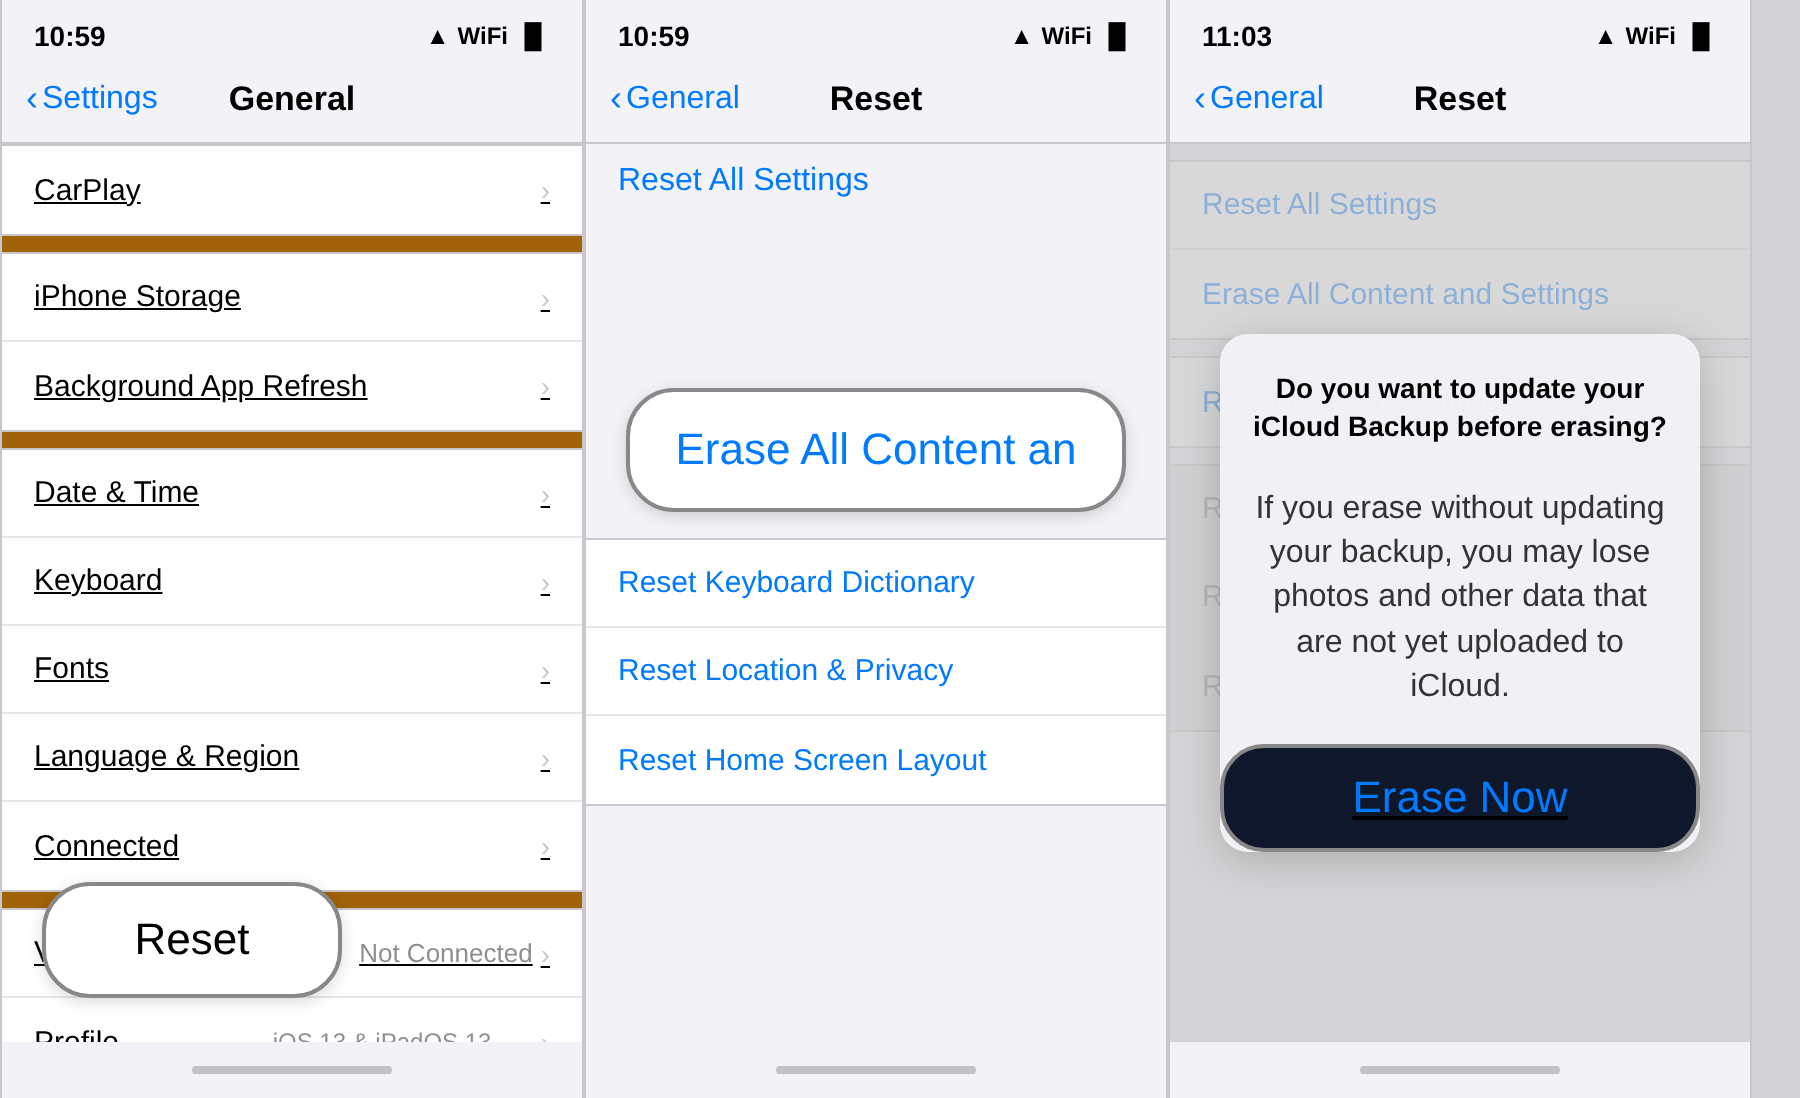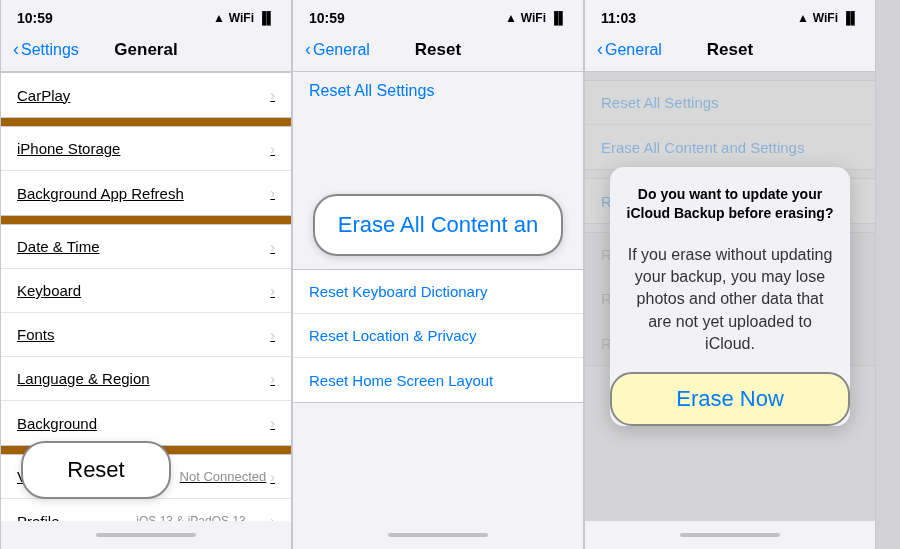--- a/index.html
+++ b/index.html
@@ -201,7 +201,7 @@
       margin-bottom: 16px;
     }
     .dialog-erase-btn {
-      background: #fef9c3;
+      background: #0f172a;
       border: 2px solid #888;
       border-radius: 22px;
       padding: 12px 20px;
@@ -211,6 +211,7 @@
       align-items: center;
       justify-content: center;
       margin-bottom: 0;
+      text-decoration: underline;
     }
     .dialog-erase-text {
       font-size: 22px;

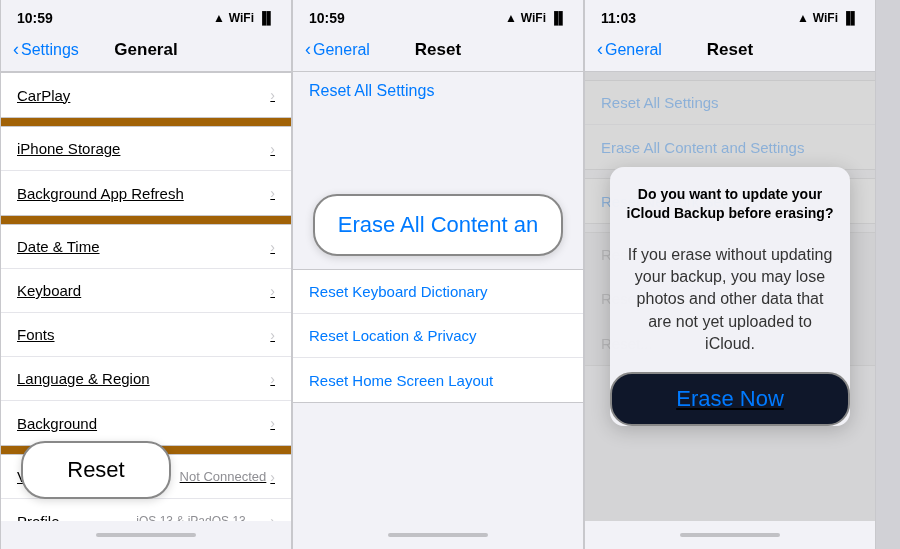--- a/index.html
+++ b/index.html
@@ -301,7 +301,7 @@
         </div>
       </div>
       <div class="list-item">
-        <span class="list-item-left">Background</span>
+        <span class="list-item-left">Connected</span>
         <div class="list-item-right">
           <span class="chevron">›</span>
         </div>

